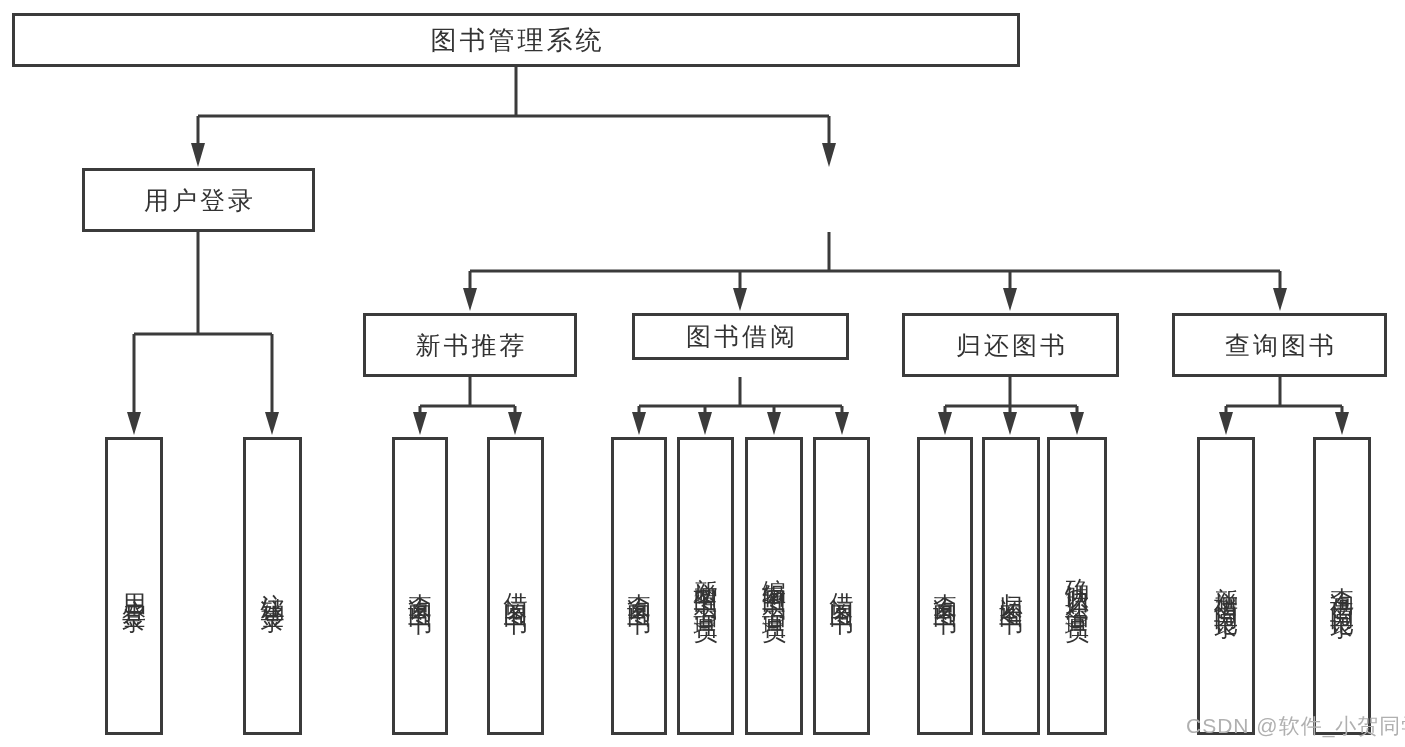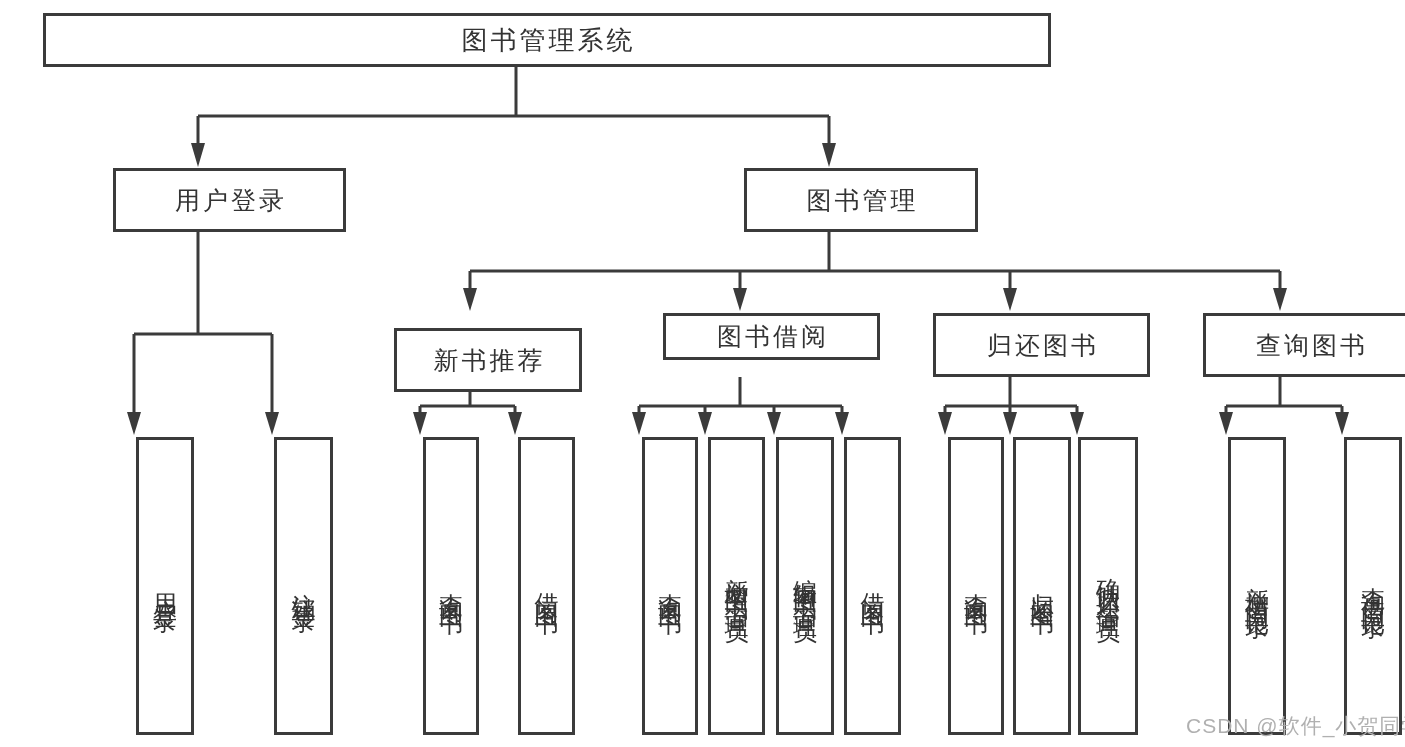--- a/index.html
+++ b/index.html
@@ -10,7 +10,7 @@
   .wires{position:absolute;left:0;top:0;width:1405px;height:747px;z-index:1;}
   .node{
     position:absolute;box-sizing:border-box;border:3px solid #3b3b3b;background:#ffffff;
-    display:flex;align-items:center;justify-content:center;color:#333333;z-index:2;margin-left:31px;
+    display:flex;align-items:center;justify-content:center;color:#333333;z-index:2;
   }
   .h-node{font-size:25px;letter-spacing:3px;text-indent:3px;white-space:nowrap;font-weight:500;}
   .root-node{font-size:26px;}

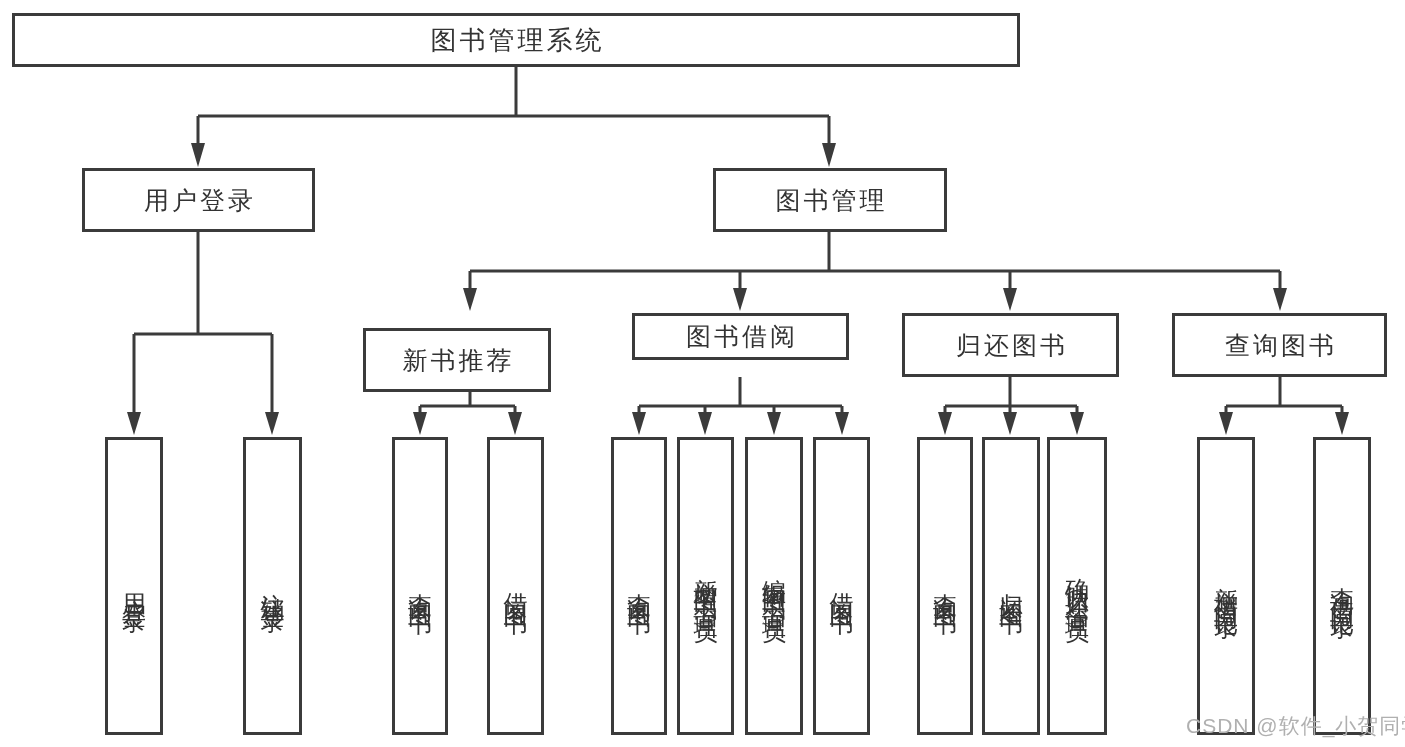--- a/index.html
+++ b/index.html
@@ -69,7 +69,6 @@
   <div class="node h-node root-node" style="left:12px;top:13px;width:1008px;height:54px">图书管理系统</div>
 
   <div class="node h-node" style="left:82px;top:168px;width:233px;height:64px">用户登录</div>
-  <div class="node h-node" style="left:713px;top:168px;width:234px;height:64px">图书管理</div>
 
   <div class="node h-node" style="left:363px;top:328px;width:188px;height:64px">新书推荐</div>
   <div class="node h-node" style="left:632px;top:313px;width:217px;height:47px">图书借阅</div>

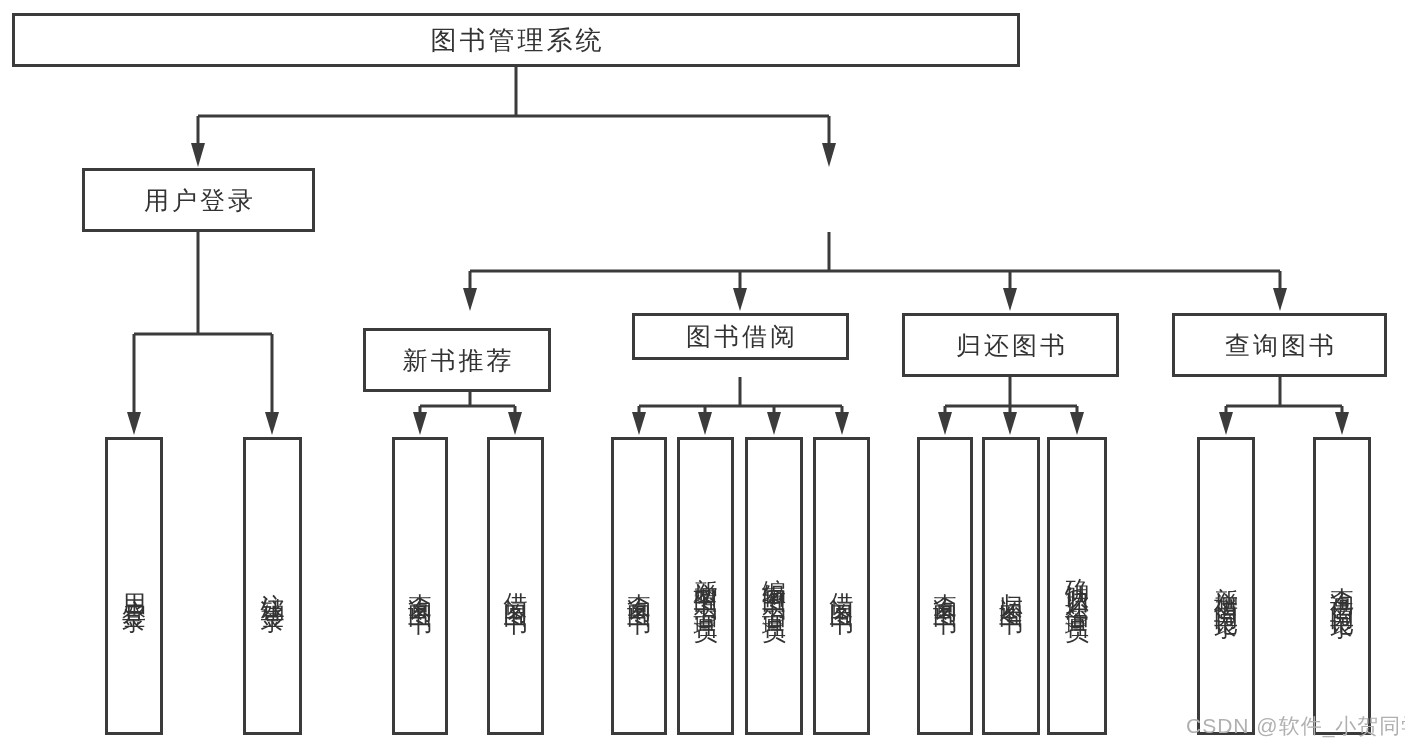--- a/index.html
+++ b/index.html
@@ -70,7 +70,7 @@
 
   <div class="node h-node" style="left:82px;top:168px;width:233px;height:64px">用户登录</div>
 
-  <div class="node h-node" style="left:363px;top:328px;width:188px;height:64px">新书推荐</div>
+  <div class="node h-node" style="left:363px;top:313px;width:214px;height:64px">新书推荐</div>
   <div class="node h-node" style="left:632px;top:313px;width:217px;height:47px">图书借阅</div>
   <div class="node h-node" style="left:902px;top:313px;width:217px;height:64px">归还图书</div>
   <div class="node h-node" style="left:1172px;top:313px;width:215px;height:64px">查询图书</div>

